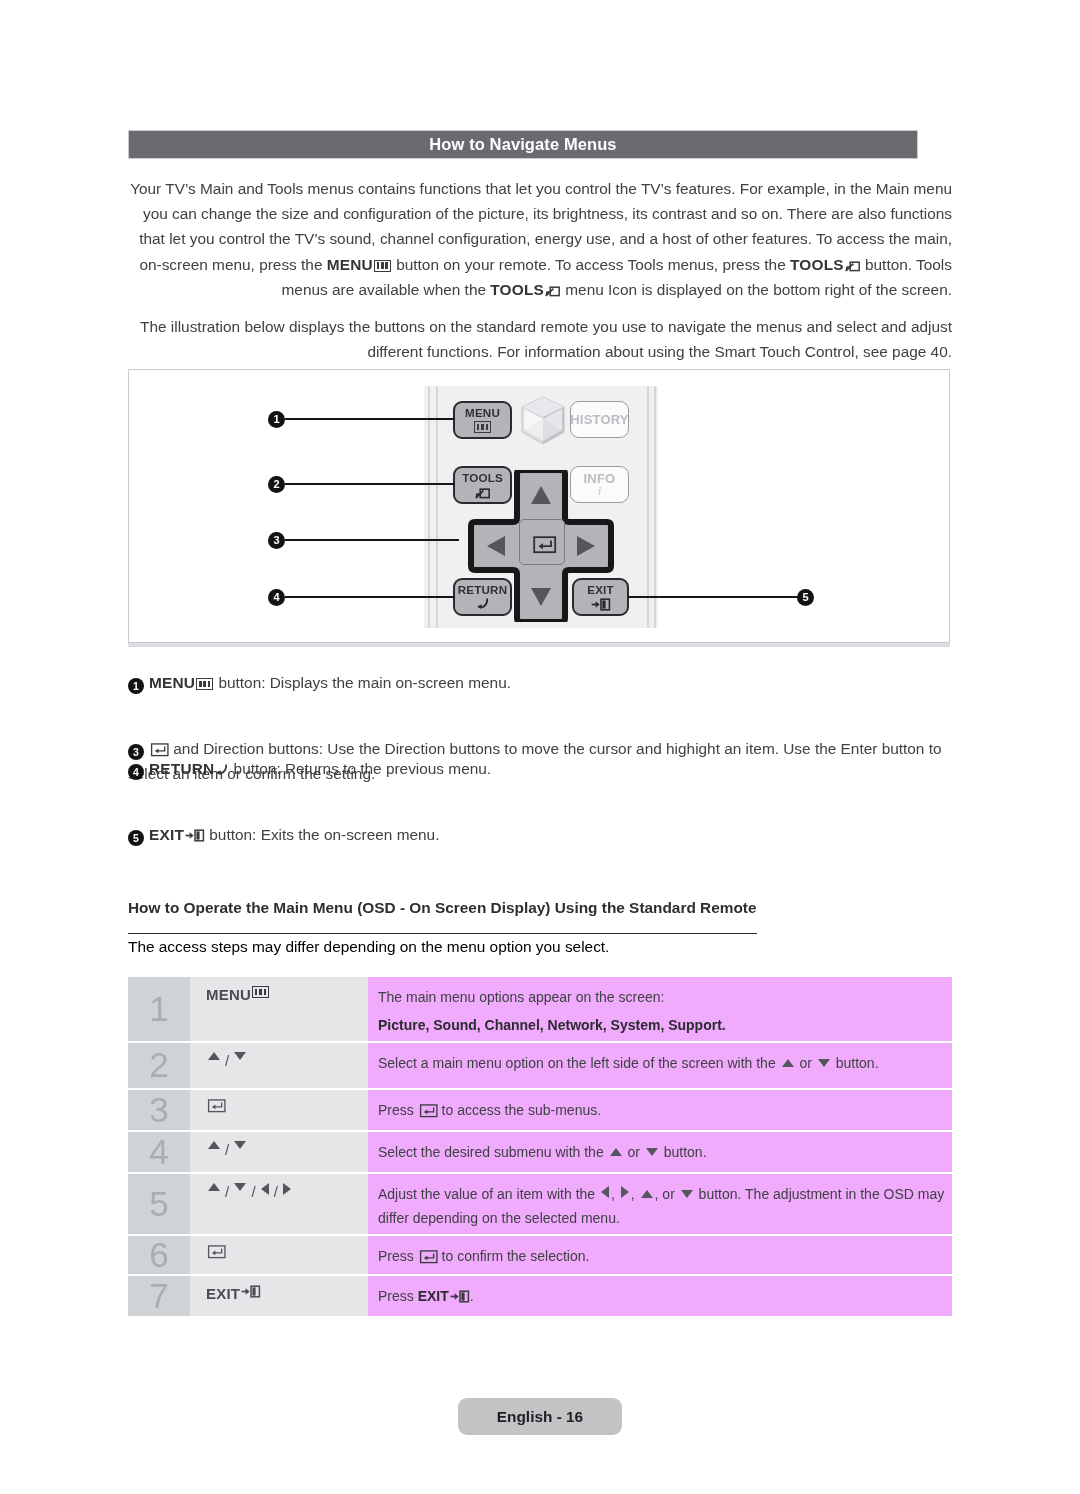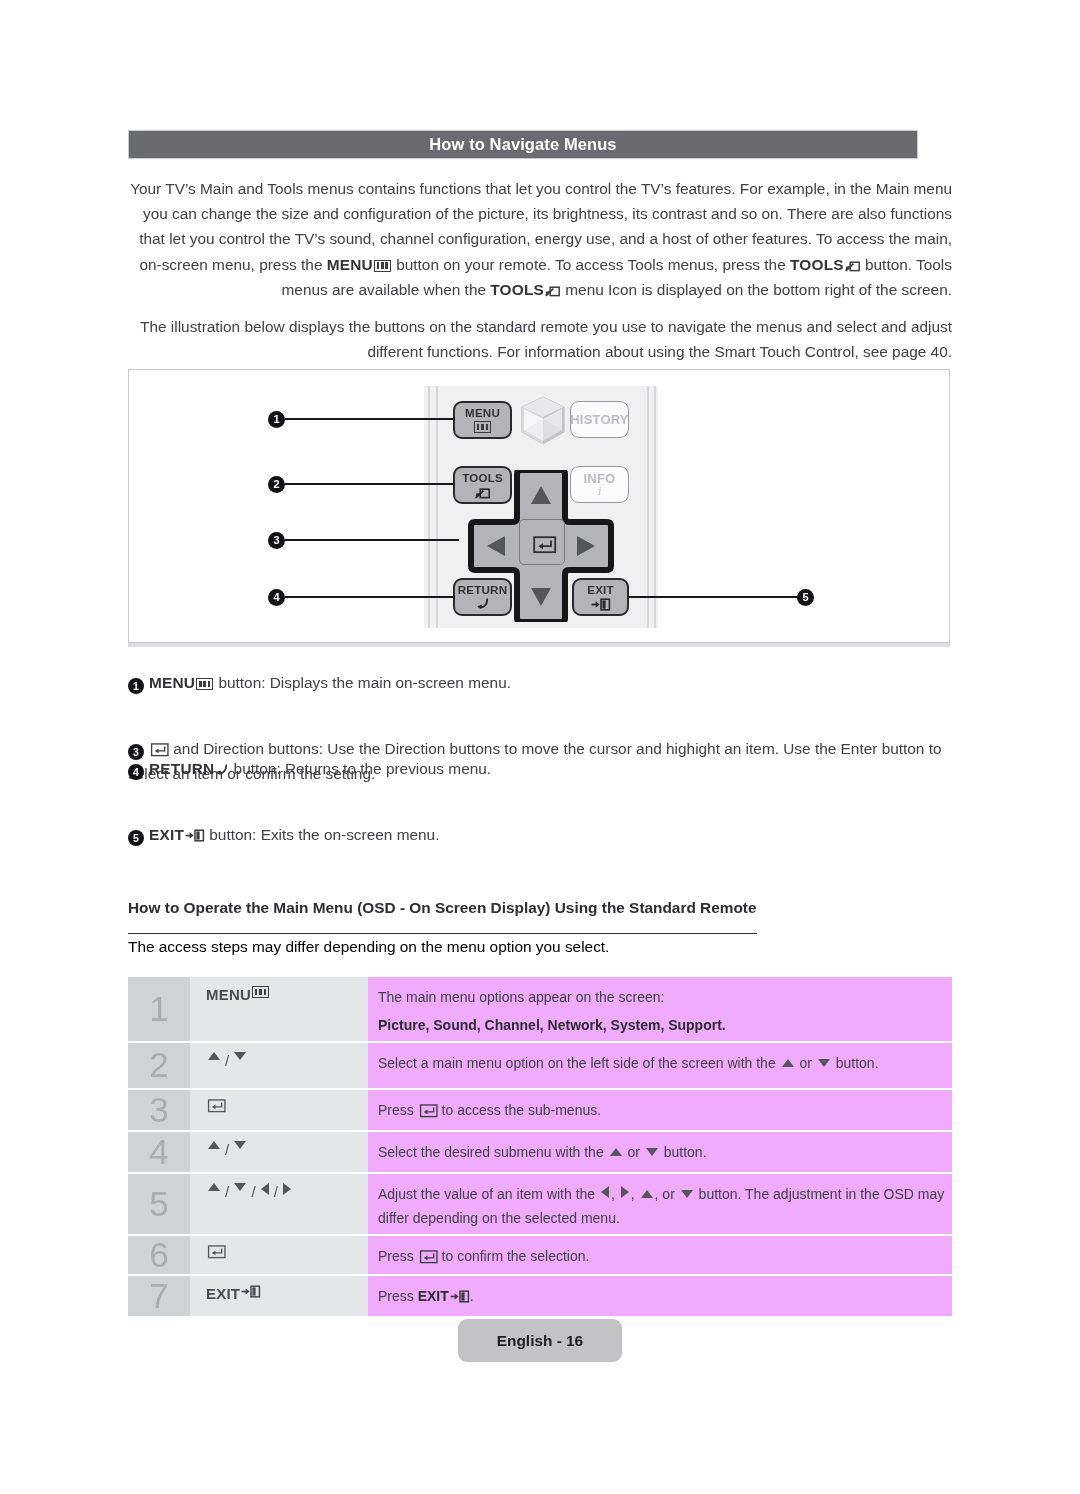--- a/index.html
+++ b/index.html
@@ -177,7 +177,7 @@
 
   
   .footer{
-    position:absolute;left:458px;top:1319px;width:164px;height:43px;
+    position:absolute;left:458px;top:1398px;width:164px;height:37px;
     background:#c3c3c6;border-radius:9px;
     display:flex;align-items:center;justify-content:center;
   }

